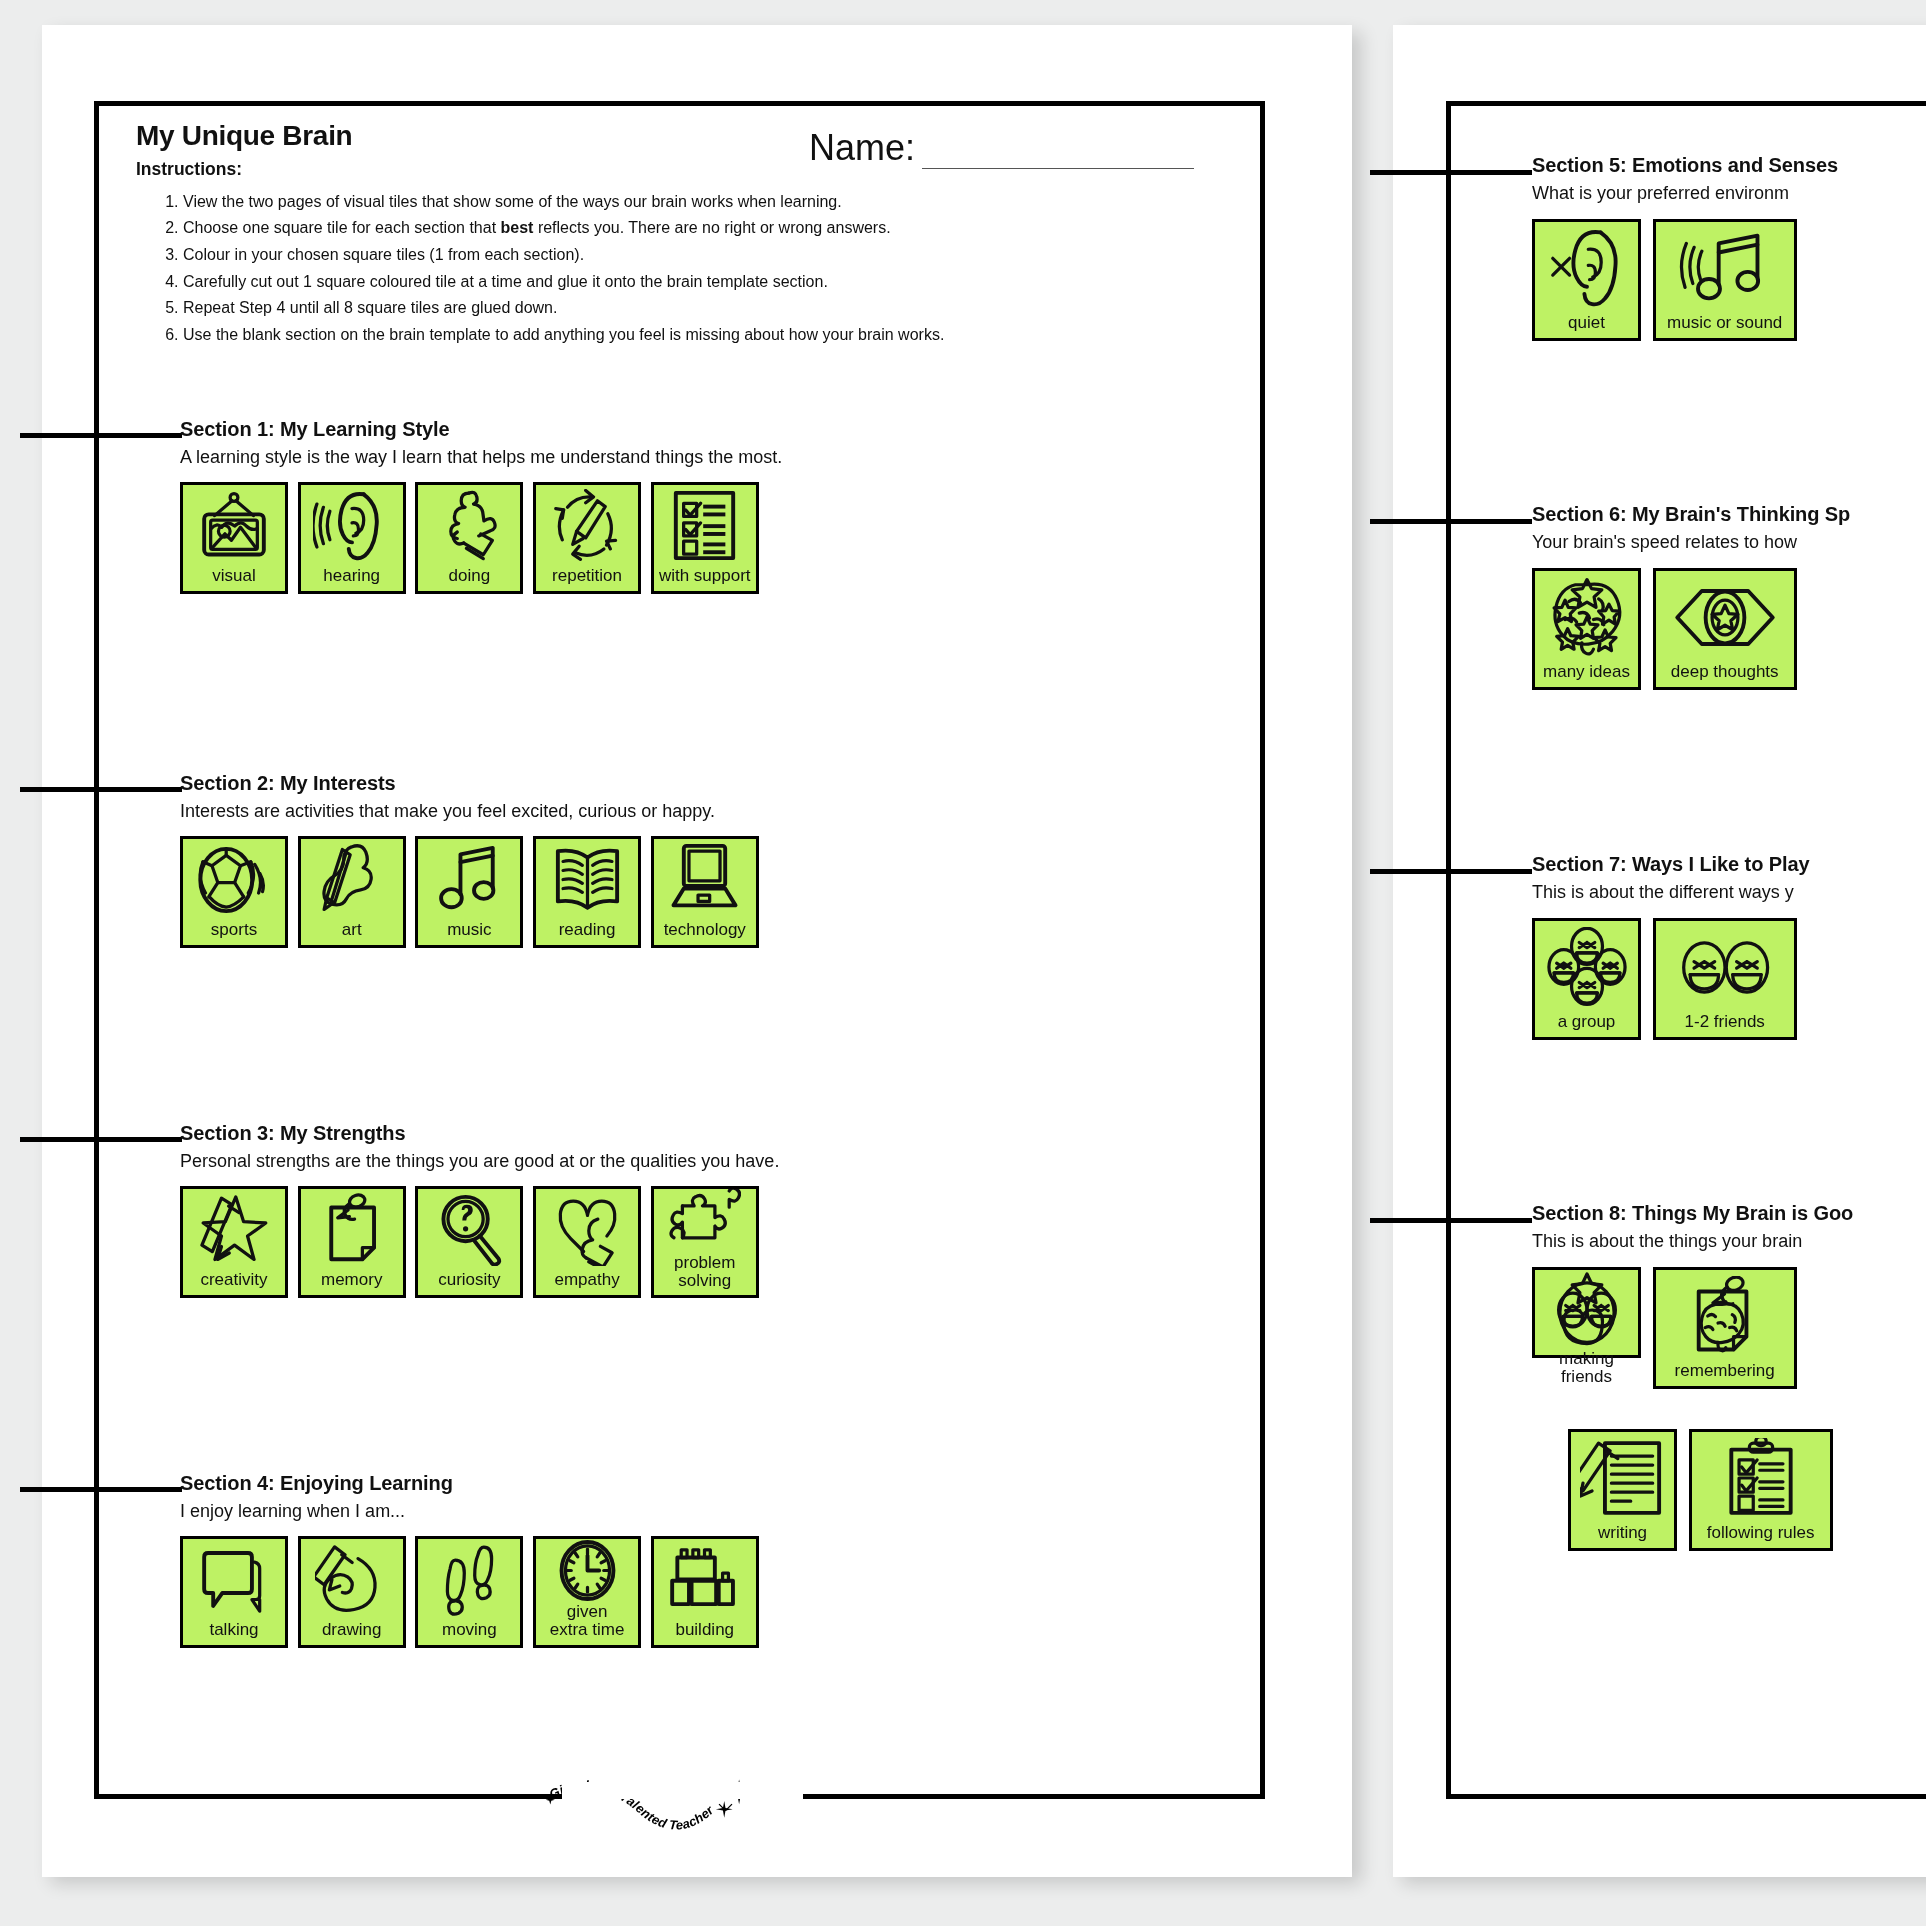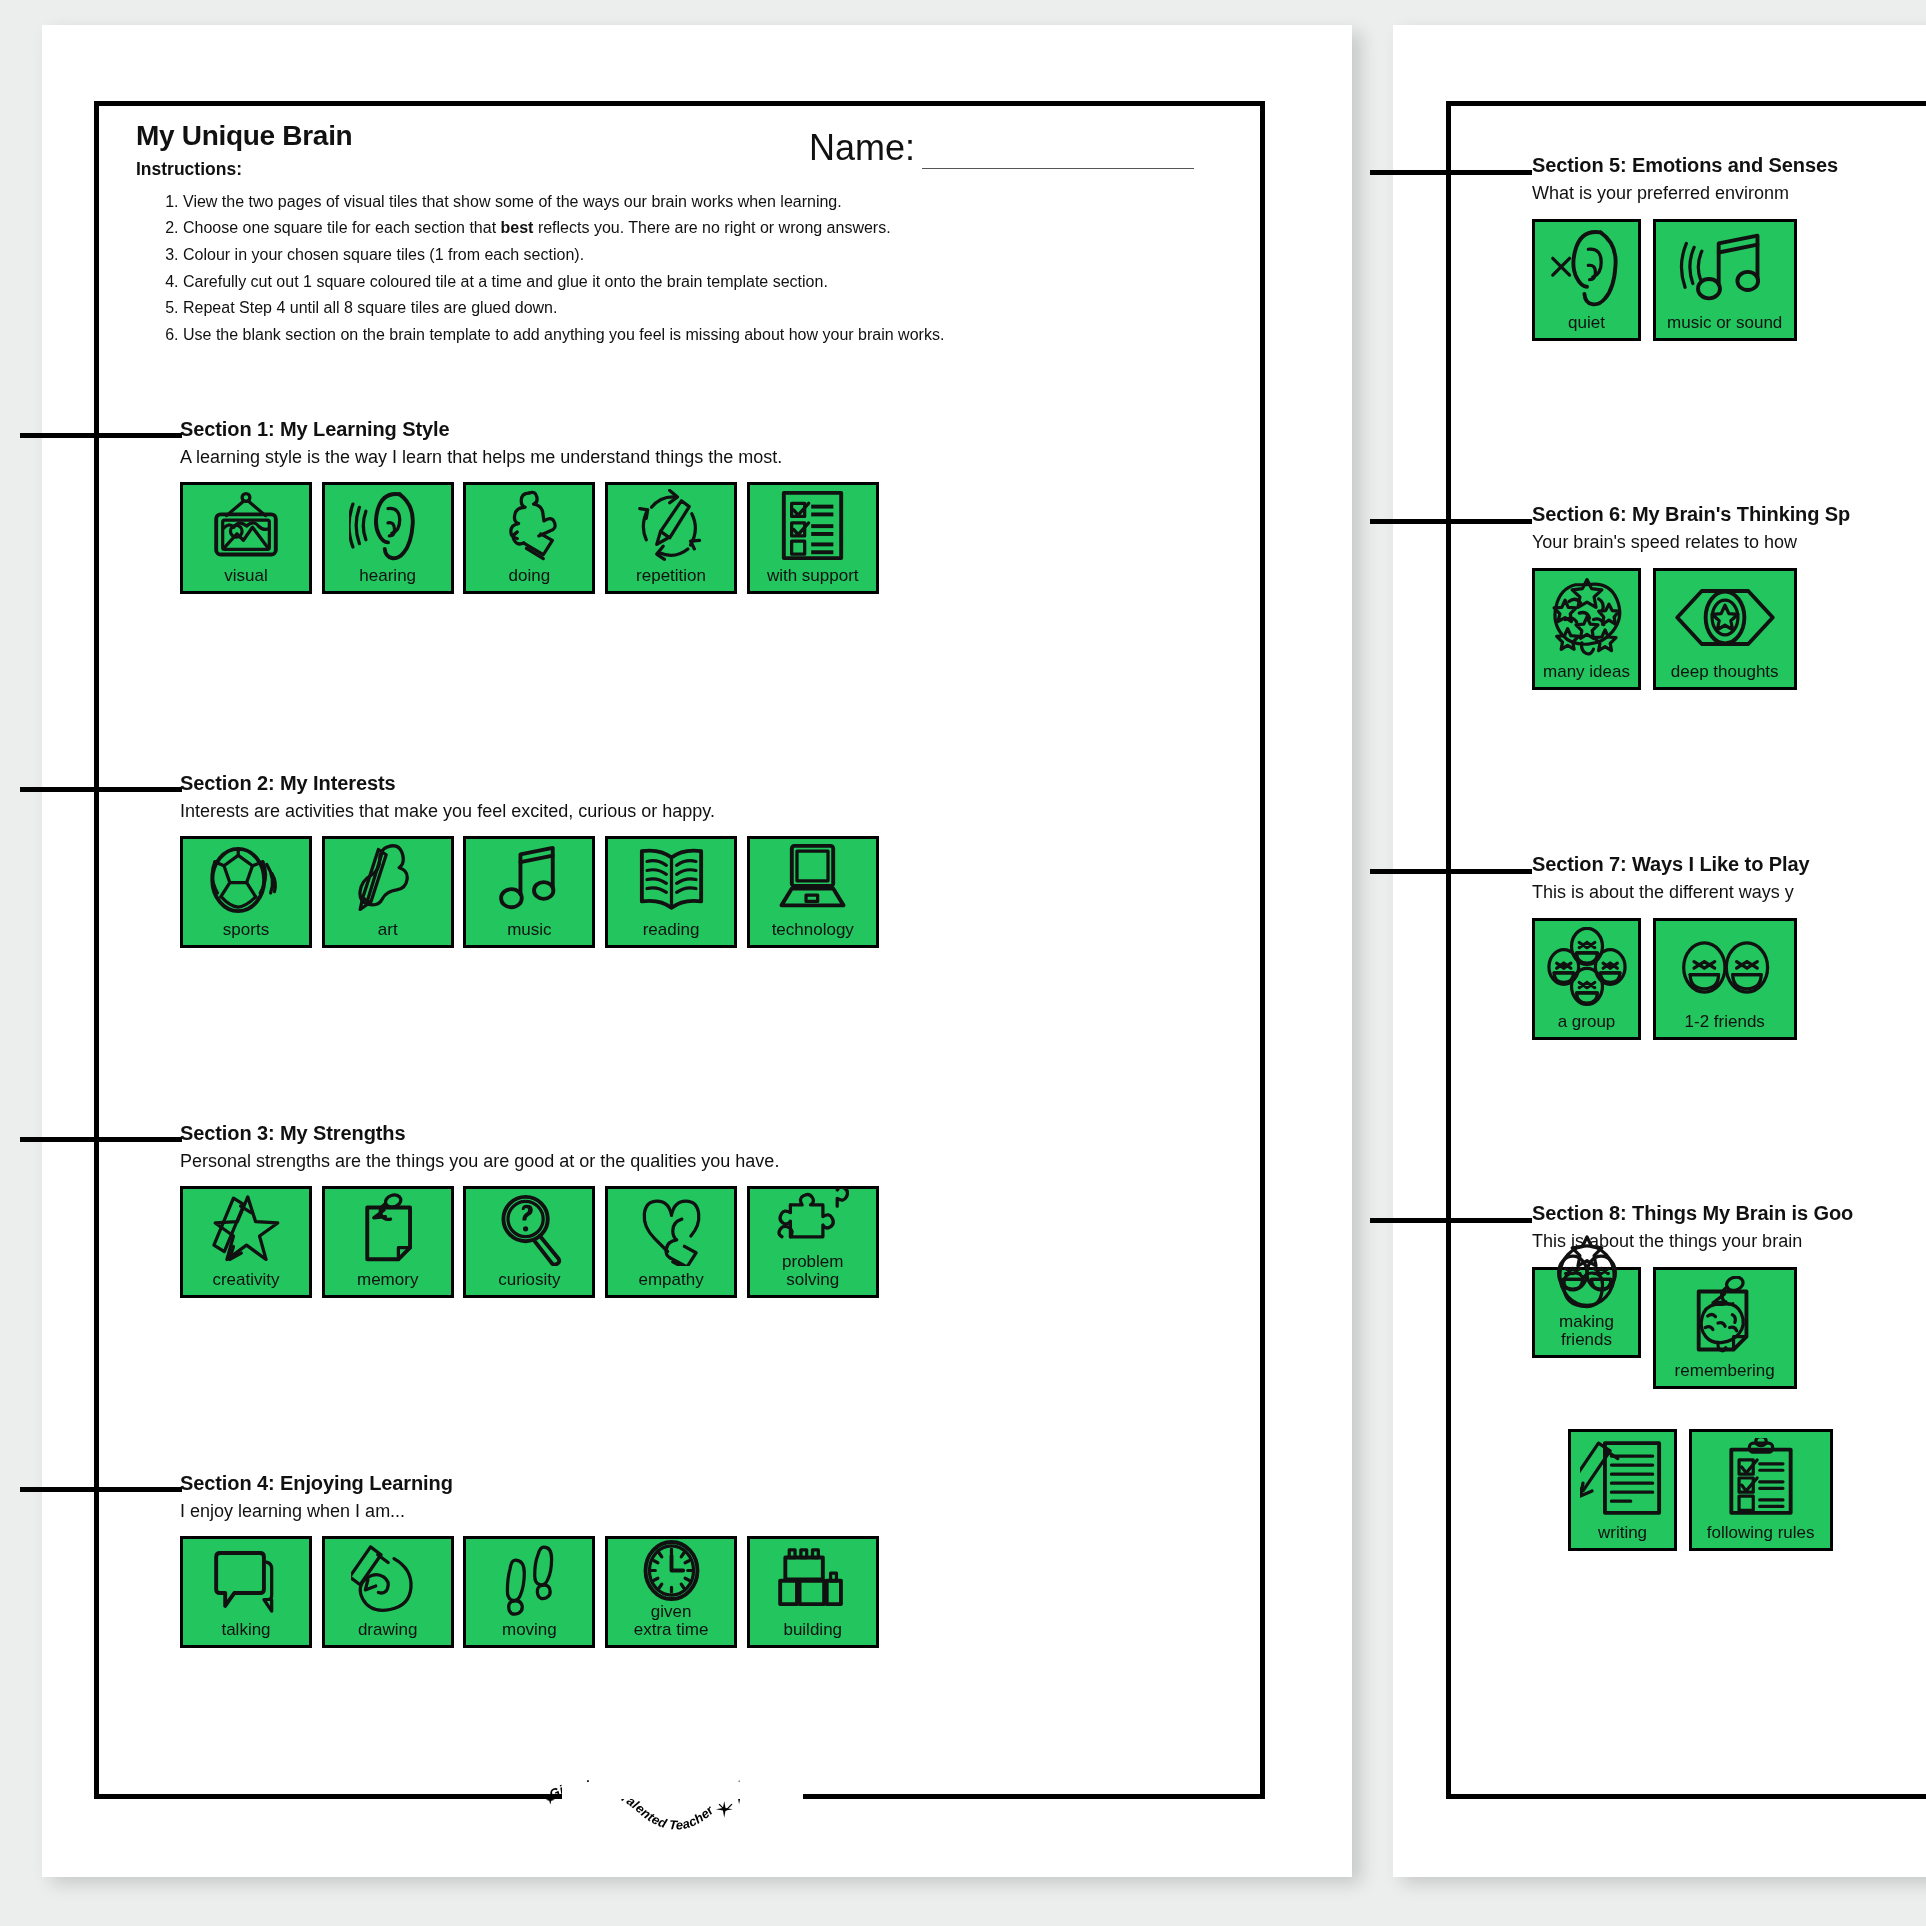--- a/index.html
+++ b/index.html
@@ -42,9 +42,9 @@
   .sec-desc{font-size:18px;margin:5.8px 0 0 0;white-space:nowrap;}
 
   .tilerow{display:flex;gap:9.7px;margin-top:14.3px;}
-  .tile{border:3.2px solid #000;background:#22c55e;box-sizing:border-box;
+  .tile{border:3.2px solid #000;background:#bef264;box-sizing:border-box;
         display:flex;flex-direction:column;align-items:center;
-        justify-content:flex-end;padding-bottom:3.9px;}
+        padding-bottom:3.9px;}
   .tile .art{flex:1;display:flex;align-items:center;justify-content:center;
              width:100%;}
   .tile .cap{font-size:17px;text-align:center;line-height:1.06;

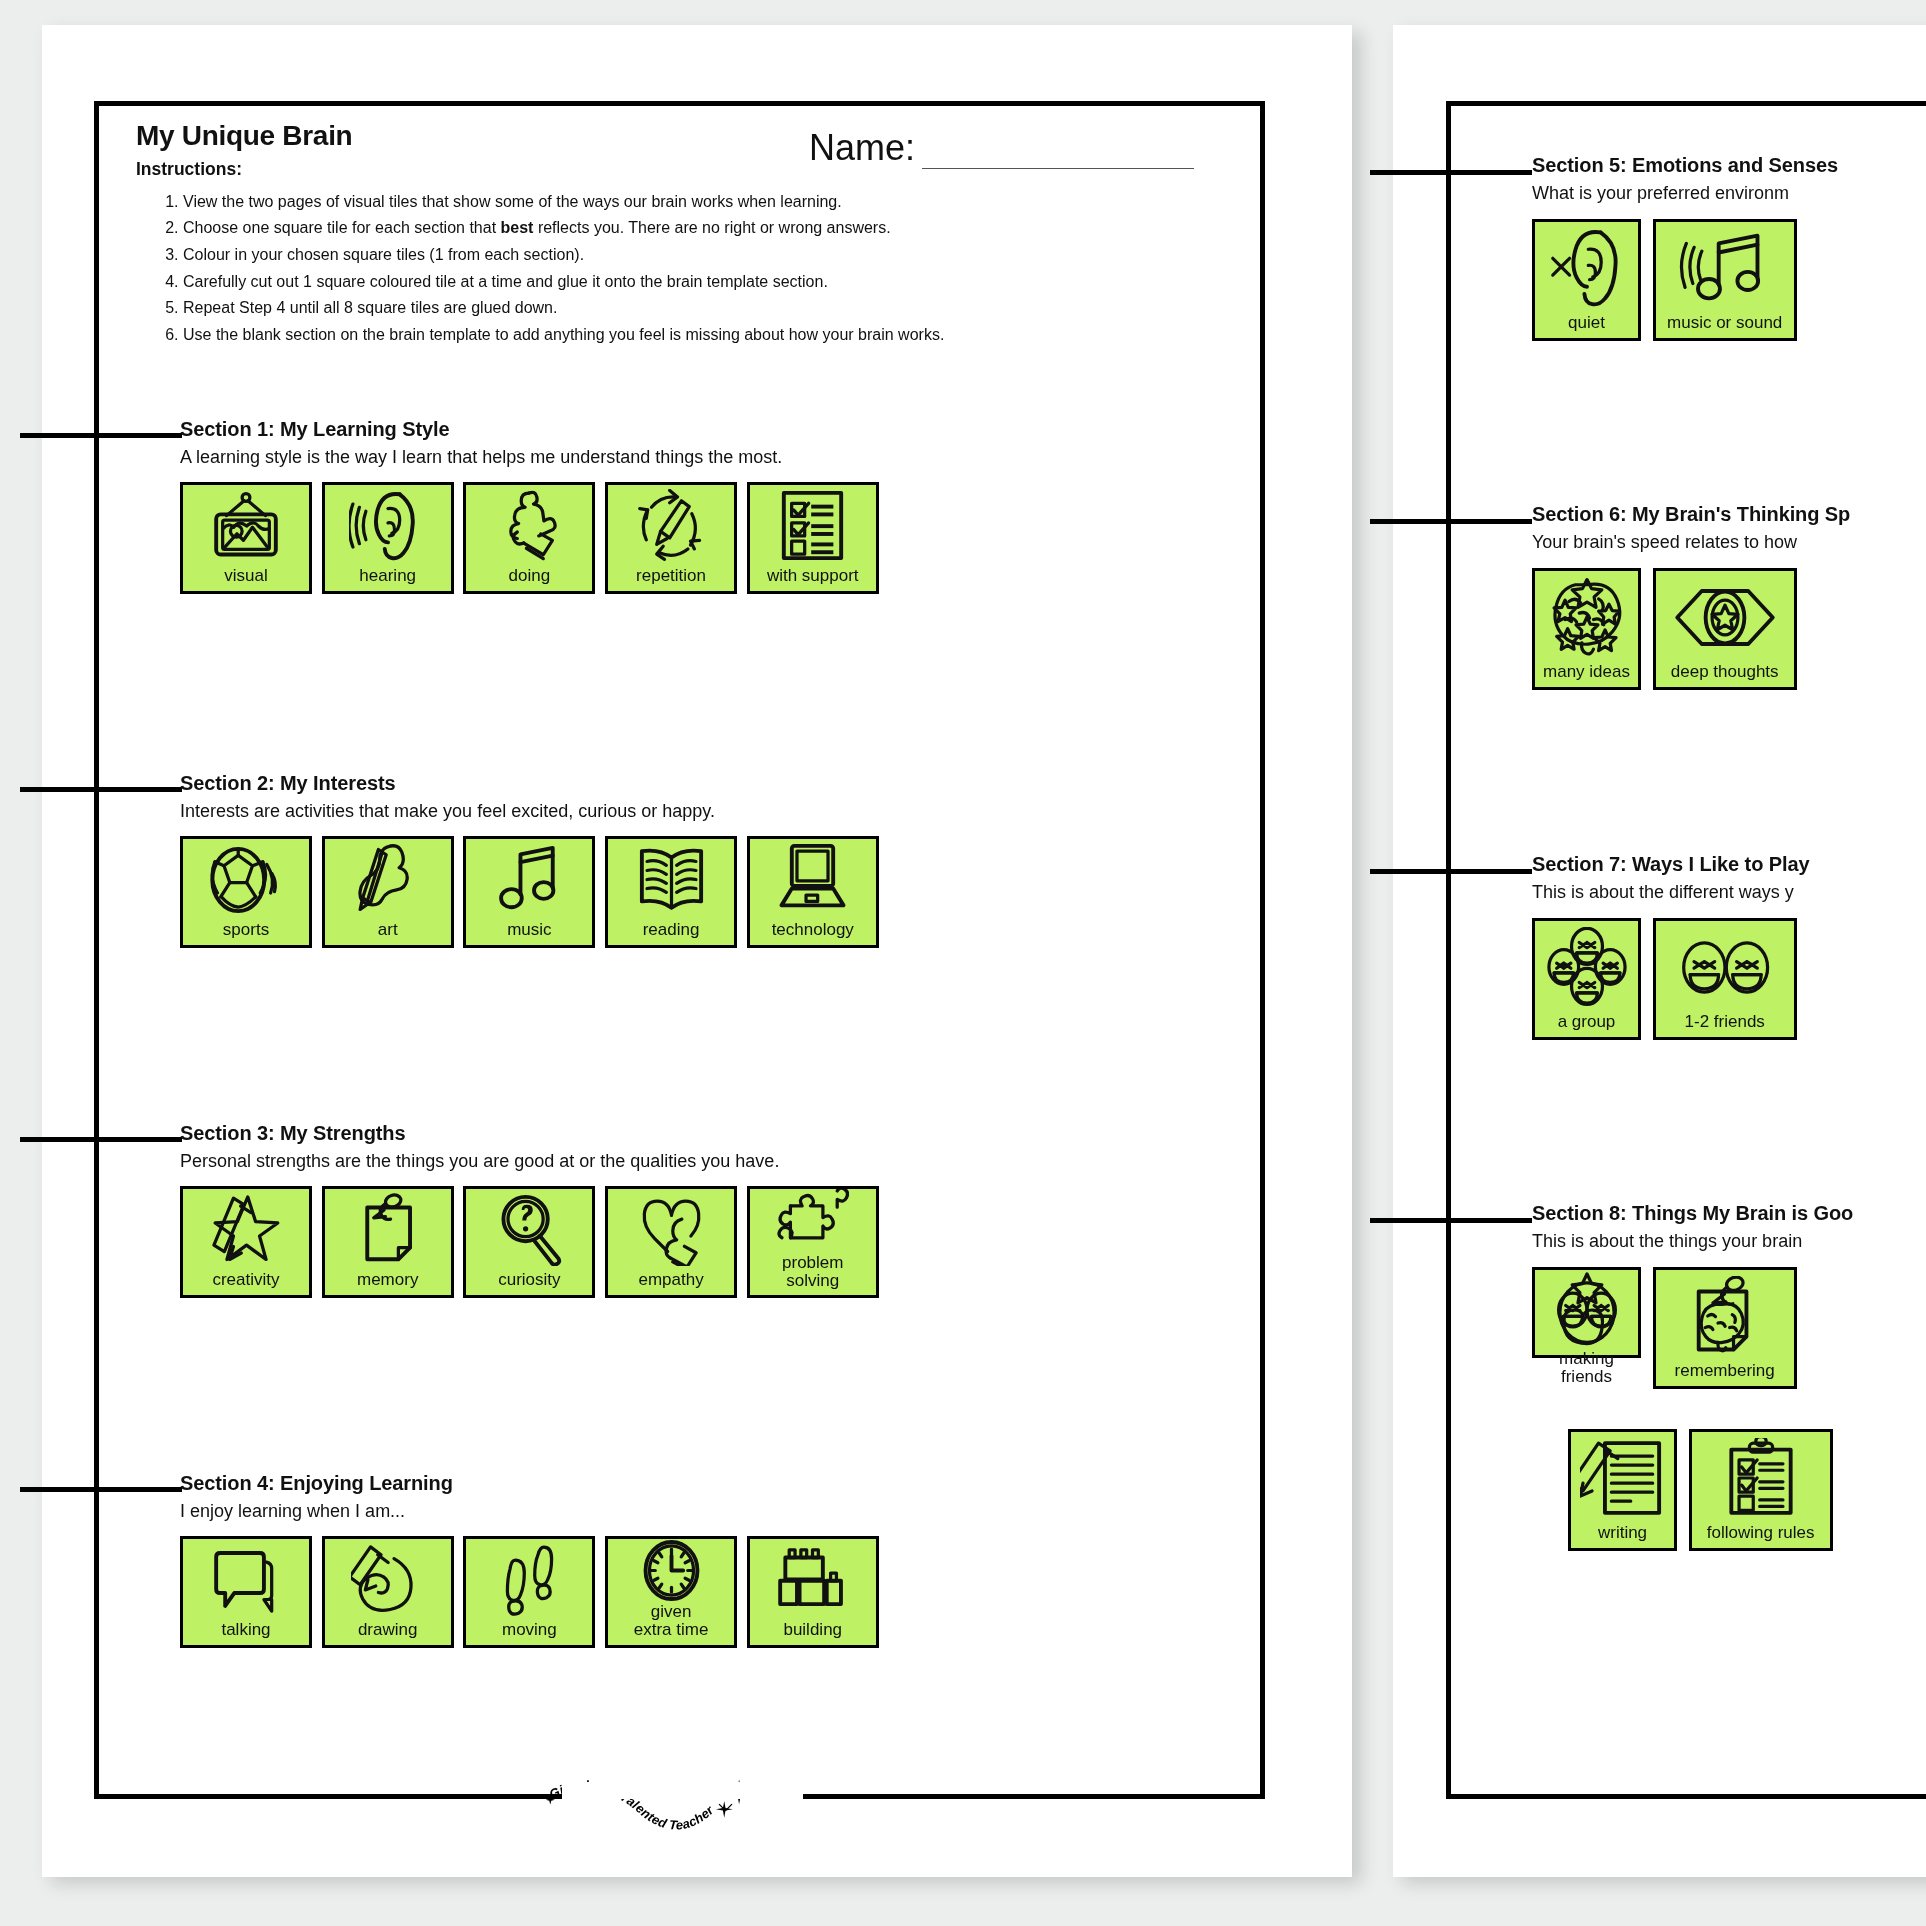--- a/index.html
+++ b/index.html
@@ -50,7 +50,7 @@
   .tile .cap{font-size:17px;text-align:center;line-height:1.06;
              padding-bottom:2.6px;}
   
-  #sheet-left ~ .section .tile, .left-sec .tile{width:132px;height:112px;}
+  #sheet-left ~ .section .tile, .left-sec .tile{width:108px;height:112px;}
   .left-sec .tile .cap{font-size:17px;}
   
   .right-sec .tile{width:105px;height:115px;}

